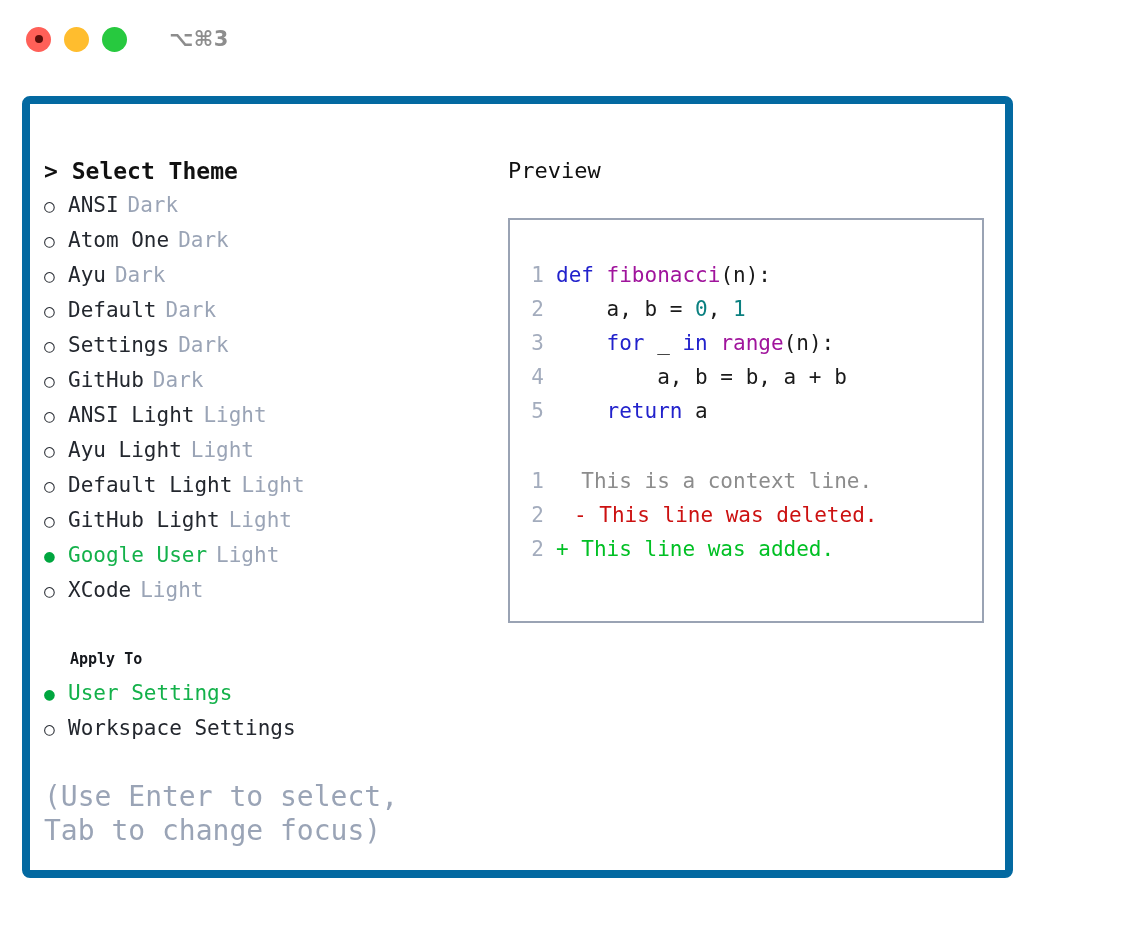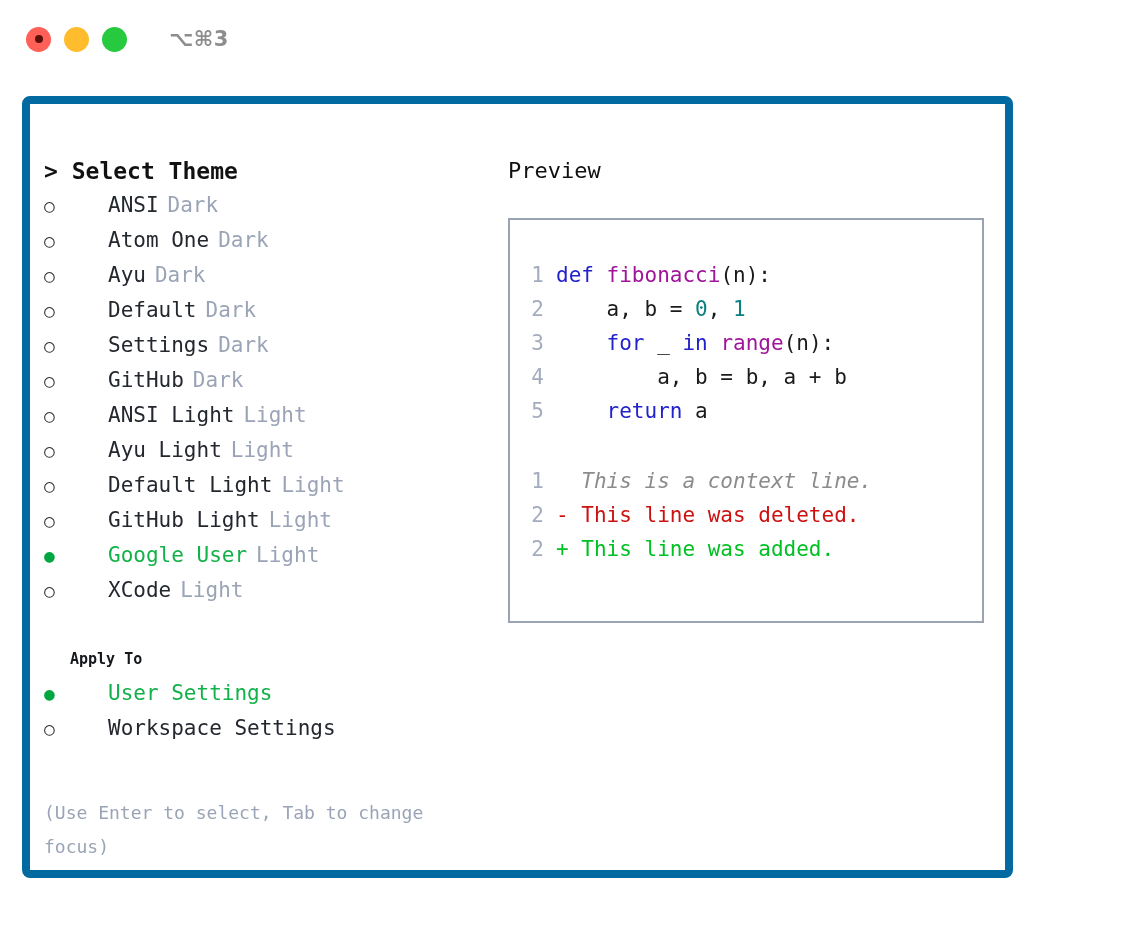--- a/index.html
+++ b/index.html
@@ -120,7 +120,7 @@
     line-height: 34px;
   }
   .marker.selected { color: #00a63f; }
-  .opt-label { color: #23272e; margin-left: 40px; }
+  .opt-label { color: #23272e; }
   .opt.selected .opt-label { color: #13b14a; }
   .opt-tag {
     color: #9aa4b6;

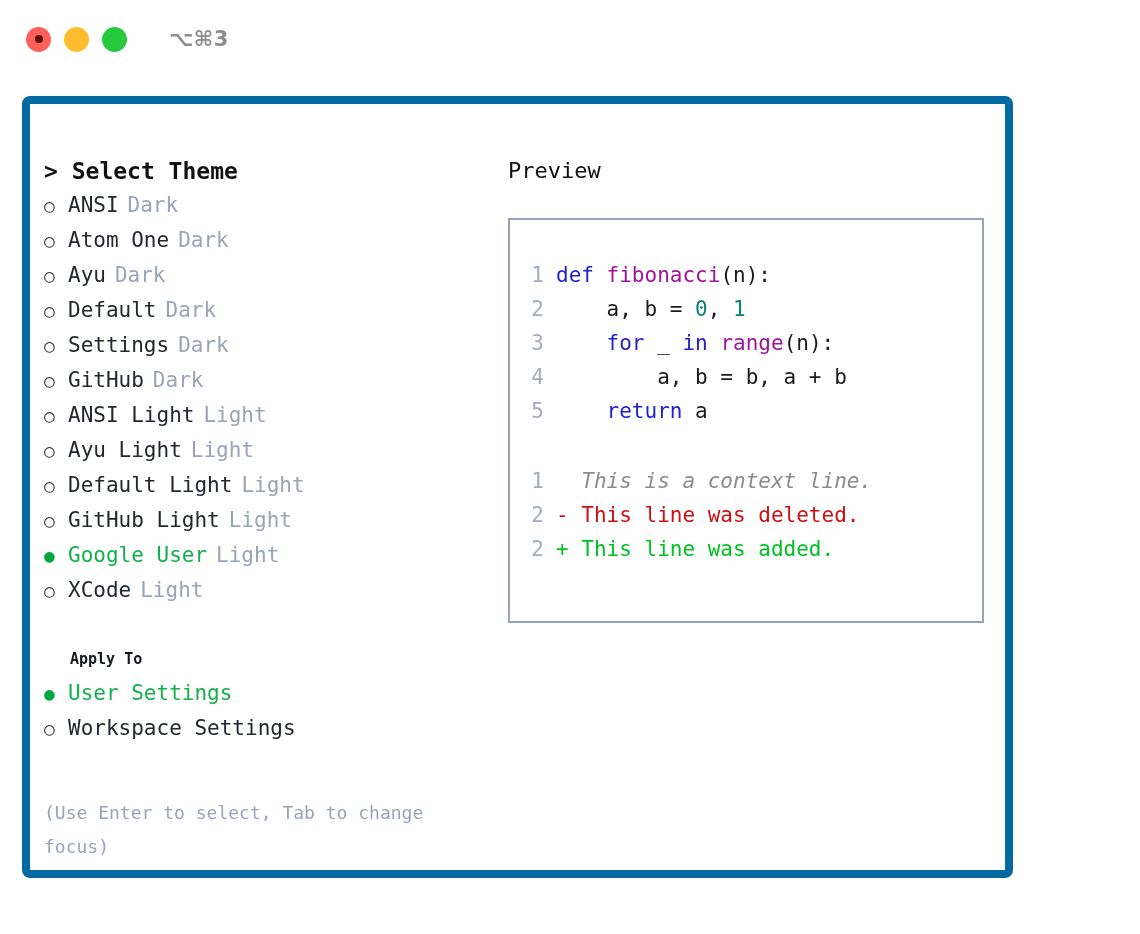--- a/index.html
+++ b/index.html
@@ -191,7 +191,7 @@
 
   .gap-line { height: 36px; }
 
-  .diff-ctx  { color: #8c8c8c; font-style: italic; }
+  .diff-ctx  { color: #8c8c8c; }
   .diff-del  { color: #cc1111; }
   .diff-add  { color: #00c024; }
 </style>

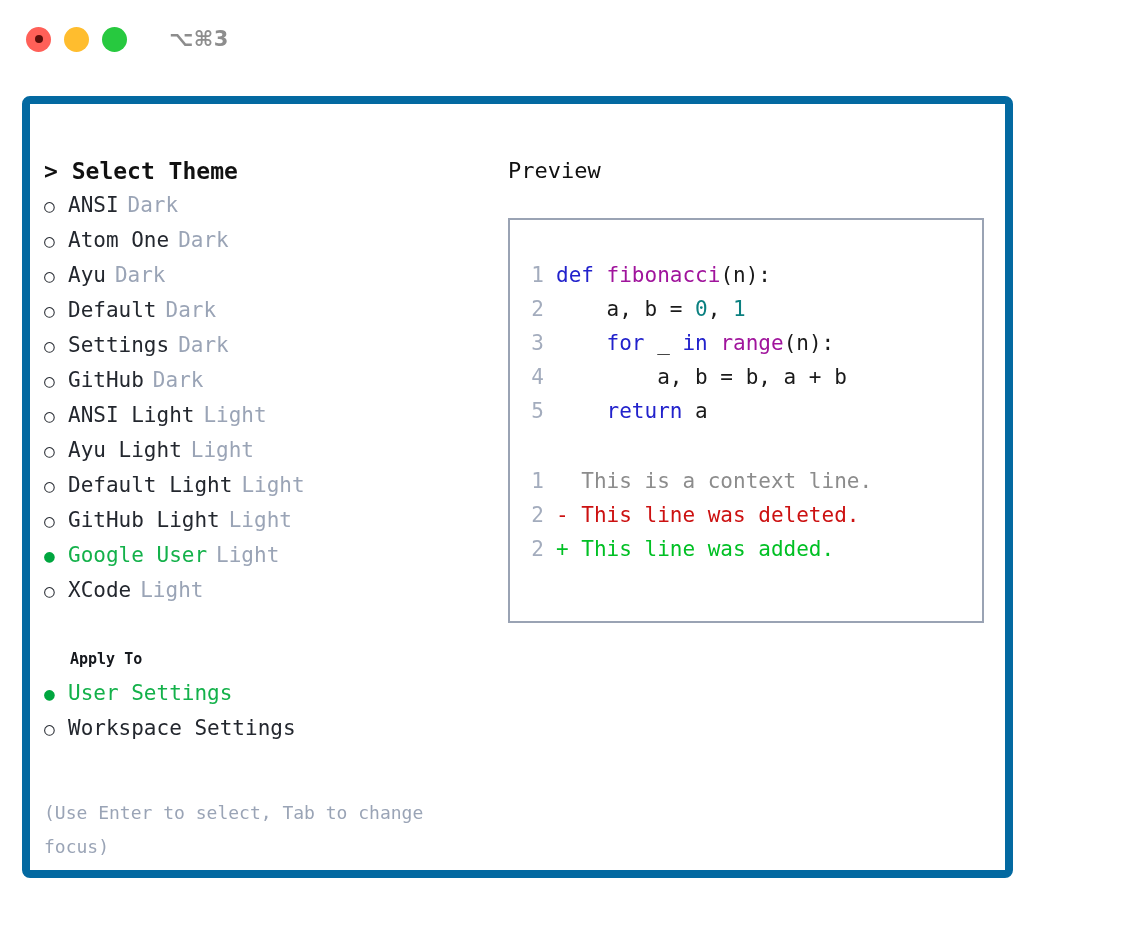--- a/index.html
+++ b/index.html
@@ -192,7 +192,7 @@
   .gap-line { height: 36px; }
 
   .diff-ctx  { color: #8c8c8c; }
-  .diff-del  { color: #cc1111; }
+  .diff-del  { color: #cc1111; margin-left: 18px; }
   .diff-add  { color: #00c024; }
 </style>
 </head>

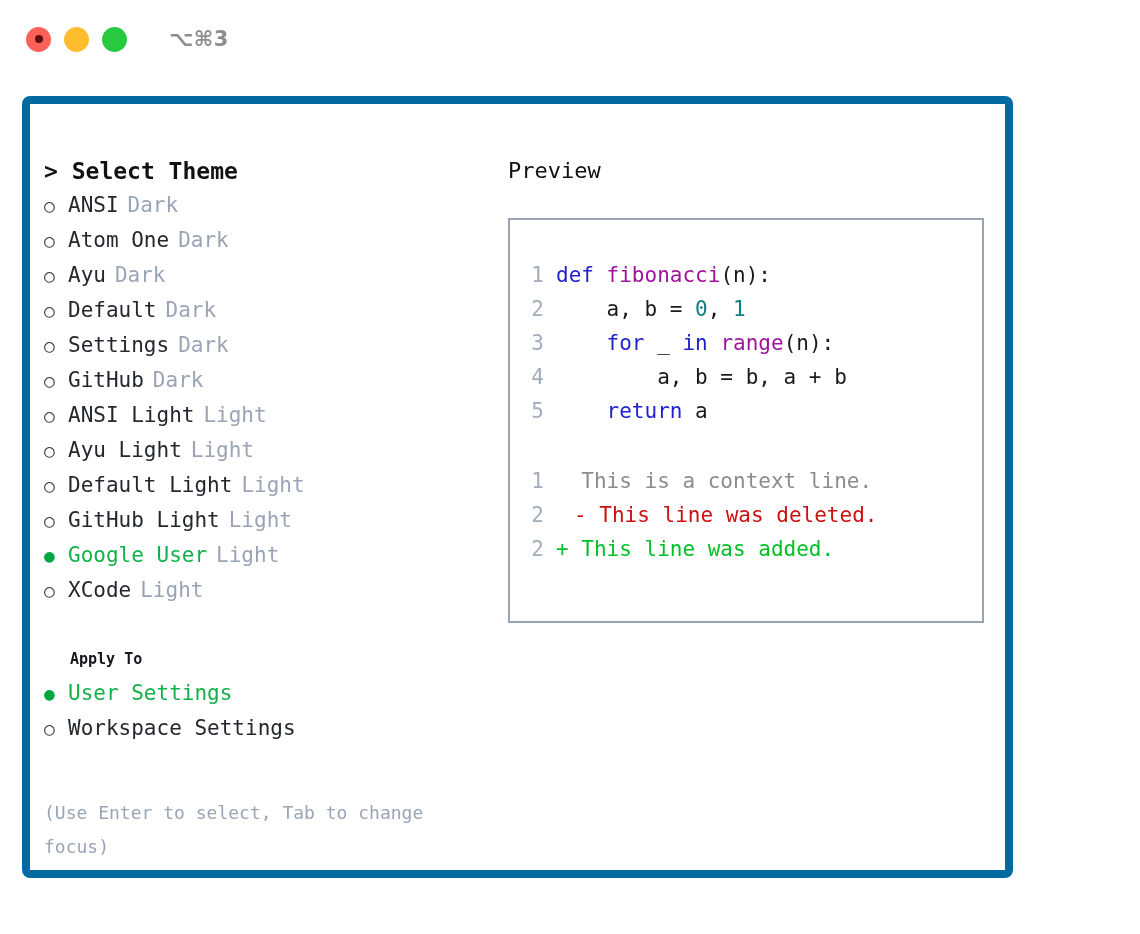--- a/index.html
+++ b/index.html
@@ -139,8 +139,8 @@
   .spacer-row { height: 34px; }
 
   .hint {
-    margin-top: 50px;
-    font-size: 18px;
+    margin-top: 34px;
+    font-size: 28px;
     color: #9aa4b6;
     line-height: 34px;
     width: 410px;

